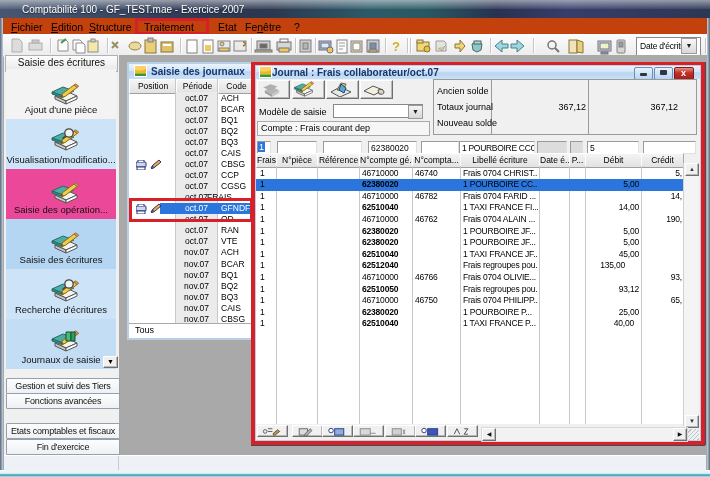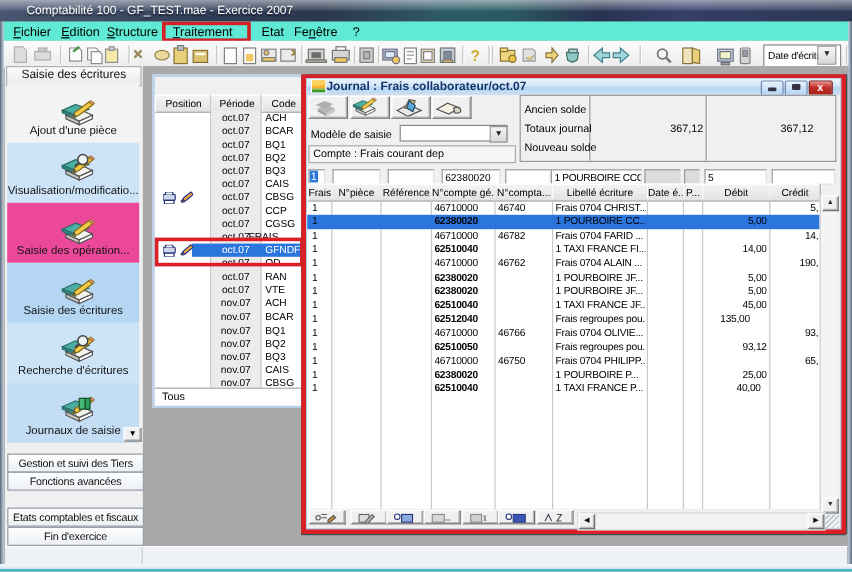--- a/index.html
+++ b/index.html
@@ -10,7 +10,7 @@
   background:linear-gradient(90deg,#485671 0%,#3e4c66 12%,#303c57 25%,#2b374f 38%,#2d5a68 52%,#295862 60%,#283250 70%,#363e6a 80%,#313a5e 90%,#2c3754 100%)}
 .tbglass{position:absolute;left:0;top:0;width:710px;height:9px;
   background:linear-gradient(180deg,rgba(255,255,255,.50),rgba(255,255,255,.08))}
-.menubar{position:absolute;left:3px;top:18px;width:704px;height:16px;background:#5eead4;color:#000}
+.menubar{position:absolute;left:3px;top:18px;width:704px;height:16px;background:#c2410c;color:#000}
 .menubar span{position:absolute;top:3px;font-size:10.5px}
 .toolbar{position:absolute;left:3px;top:34px;width:704px;height:21px;
   background:linear-gradient(180deg,#fbfbfb,#ececec);border-top:1px solid #fff;border-bottom:1px solid #d0d0d0}

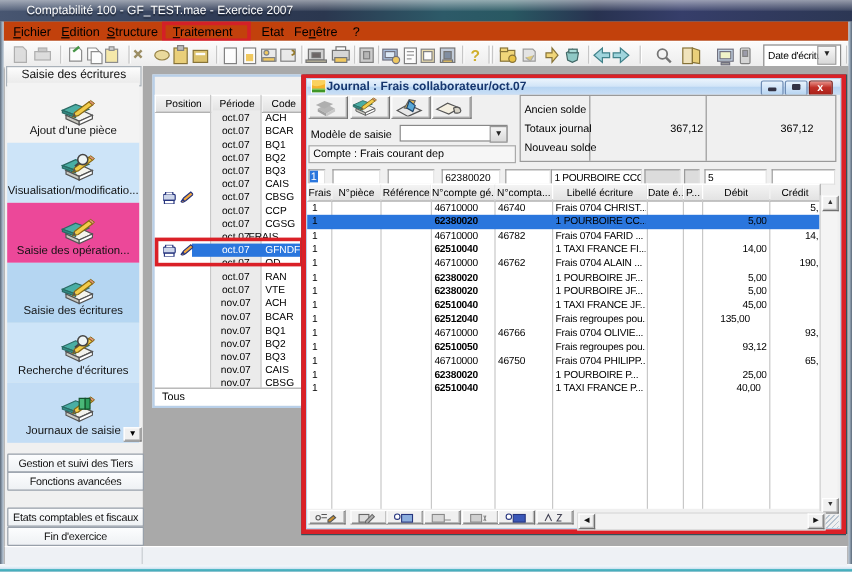--- a/index.html
+++ b/index.html
@@ -279,6 +279,12 @@
 </defs>
 </svg>
 <div class="win" id="midwin" style="left:127px;top:62px;width:124px;height:274px;border:2px solid #b8cfe8">
+ <div class="wtitle" style="height:15px">
+  <svg class="ab" style="left:5px;top:1px" width="13" height="12">
+        <use href="#sageico"></use>
+      </svg>
+  <div class="tx" style="left:22px;top:2px">Saisie des journaux</div>
+ </div>
  <div class="ab" style="left:0;top:15px;width:124px;height:244px;background:#fff">
   <div class="gh" style="left:0px;width:46px">Position</div>
   <div class="gh" style="left:47px;width:41px">Période</div>

